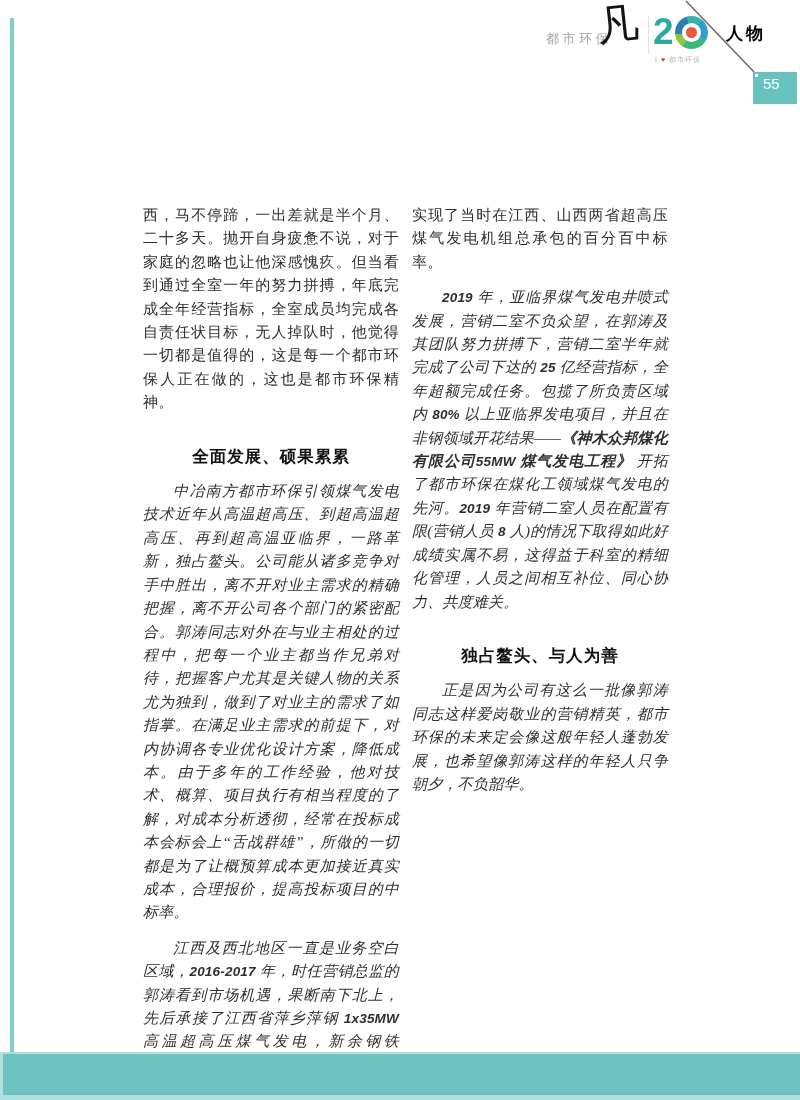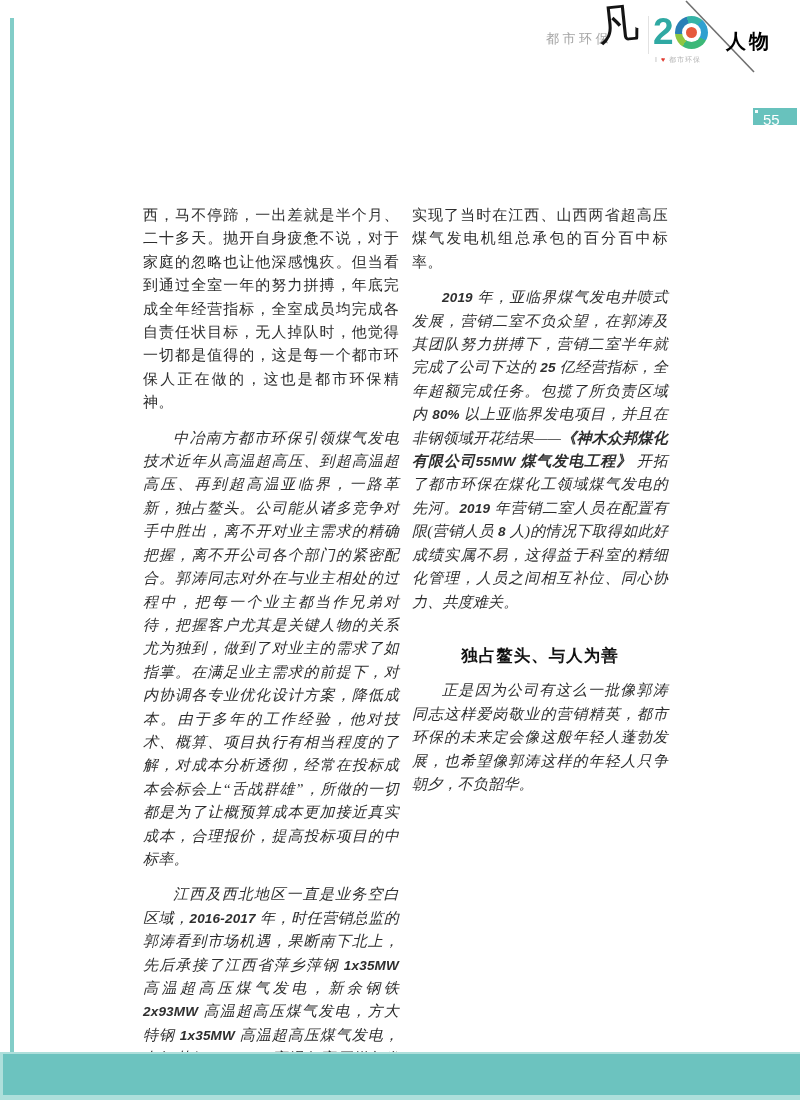--- a/index.html
+++ b/index.html
@@ -29,8 +29,8 @@
            font-size:7px;color:#b3b3b3;letter-spacing:1px;white-space:nowrap;}
   .tagline .heart{color:#e03a2f;}
   .diag{position:absolute;left:676px;top:0;width:84px;height:76px;}
-  .section-label{position:absolute;left:726px;top:28px;font-family:"Liberation Sans","DejaVu Sans",sans-serif;
-           font-size:20px;font-weight:700;color:#000;letter-spacing:3px;}
+  .section-label{position:absolute;left:726px;top:22px;font-family:"Liberation Sans","DejaVu Sans",sans-serif;
+           font-size:17px;font-weight:700;color:#000;letter-spacing:3px;}
   .pagebox{position:absolute;left:753px;top:72px;width:44px;height:17px;background:#68c2bd;margin-top:36px;}
   .pagebox .notch{position:absolute;left:2px;top:2px;width:3px;height:3px;background:#fff;opacity:.95;}
   .pagebox .pnum{position:absolute;left:10px;top:0;line-height:23px;color:#fff;

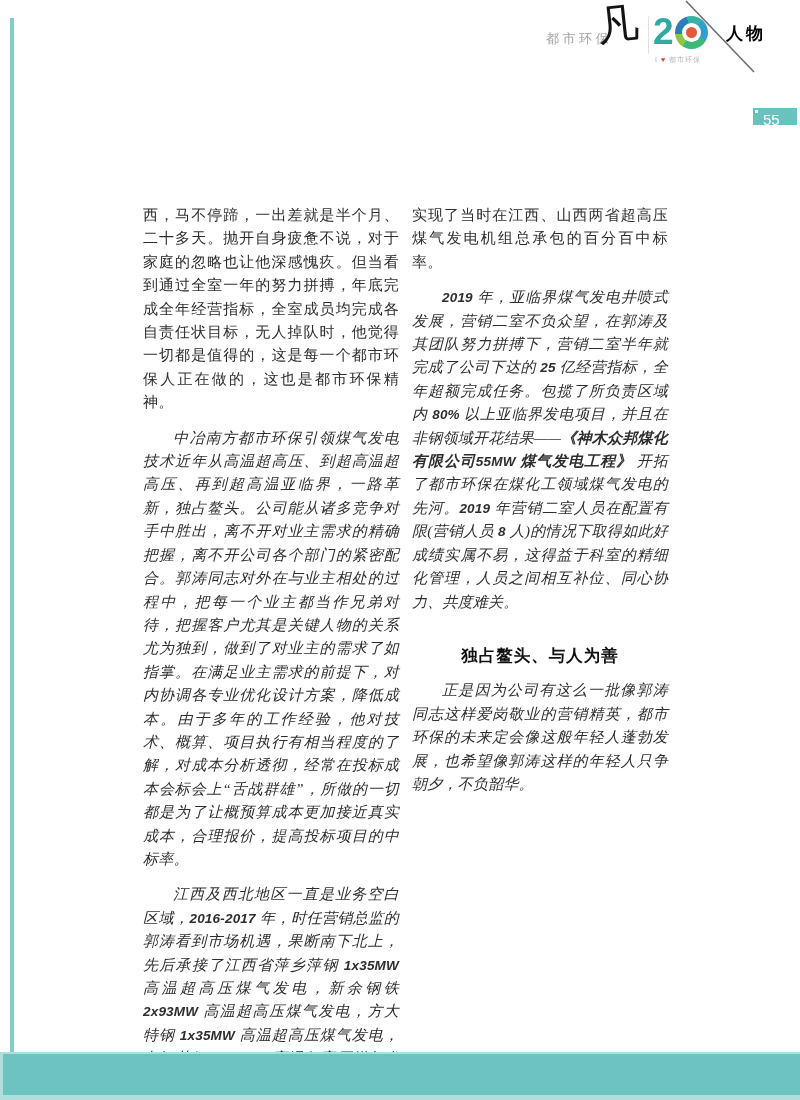--- a/index.html
+++ b/index.html
@@ -31,7 +31,7 @@
   .diag{position:absolute;left:676px;top:0;width:84px;height:76px;}
   .section-label{position:absolute;left:726px;top:22px;font-family:"Liberation Sans","DejaVu Sans",sans-serif;
            font-size:17px;font-weight:700;color:#000;letter-spacing:3px;}
-  .pagebox{position:absolute;left:753px;top:72px;width:44px;height:17px;background:#68c2bd;margin-top:36px;}
+  .pagebox{position:absolute;left:753px;top:72px;width:44px;height:32px;background:#68c2bd;}
   .pagebox .notch{position:absolute;left:2px;top:2px;width:3px;height:3px;background:#fff;opacity:.95;}
   .pagebox .pnum{position:absolute;left:10px;top:0;line-height:23px;color:#fff;
            font-family:"Liberation Sans",sans-serif;font-size:15px;}

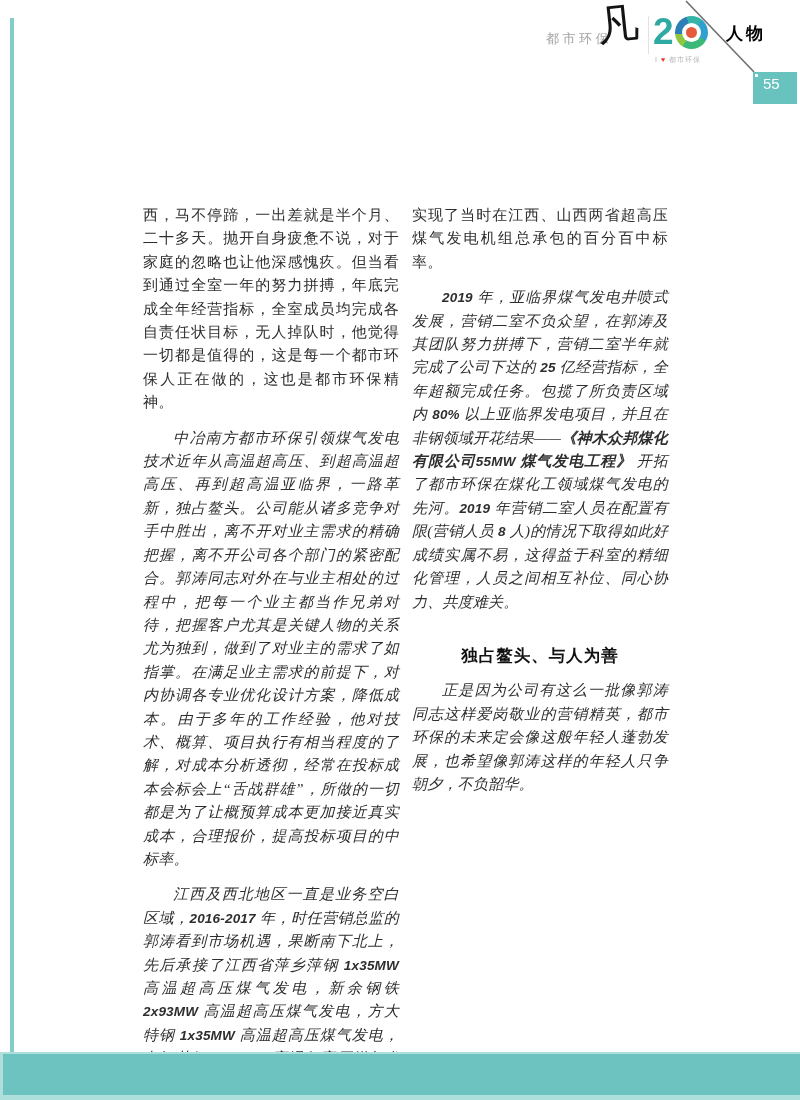--- a/index.html
+++ b/index.html
@@ -79,6 +79,7 @@
 
   <div class="col col-left">
       <p class="para"><span>西，马不停蹄，一出差就是半个月、二十多天。抛开自身疲惫不说，对于家庭的忽略也让他深感愧疚。但当看到通过全室一年的努力拼搏，年底完成全年经营指标，全室成员均完成各自责任状目标，无人掉队时，他觉得一切都是值得的，这是每一个都市环保人正在做的，这也是都市环保精神。</span></p>
+      <h3 class="sec-h">全面发展、硕果累累</h3>
       <p class="para ind"><span>中冶南方都市环保引领煤气发电技术近年从高温超高压、到超高温超高压、再到超高温亚临界，一路革新，独占鳌头。公司能从诸多竞争对手中胜出，离不开对业主需求的精确把握，离不开公司各个部门的紧密配合。郭涛同志对外在与业主相处的过程中，把每一个业主都当作兄弟对待，把握客户尤其是关键人物的关系尤为独到，做到了对业主的需求了如指掌。在满足业主需求的前提下，对内协调各专业优化设计方案，降低成本。由于多年的工作经验，他对技术、概算、项目执行有相当程度的了解，对成本分析透彻，经常在投标成本会标会上“舌战群雄”，所做的一切都是为了让概预算成本更加接近真实成本，合理报价，提高投标项目的中标率。</span></p>
       <p class="para ind"><span>江西及西北地区一直是业务空白区域，</span><span class="num">2016-2017</span><span> 年，时任营销总监的郭涛看到市场机遇，果断南下北上，先后承接了江西省萍乡萍钢 </span><span class="num">1x35MW</span><span> 高温超高压煤气发电，新余钢铁 </span><span class="num">2x93MW</span><span> 高温超高压煤气发电，方大特钢 </span><span class="num">1x35MW</span><span> 高温超高压煤气发电，九江萍钢 </span><span class="num">1x55MW</span><span> 高温超高压煤气发电，山西省襄汾新金山特钢 </span></p>
     </div>

